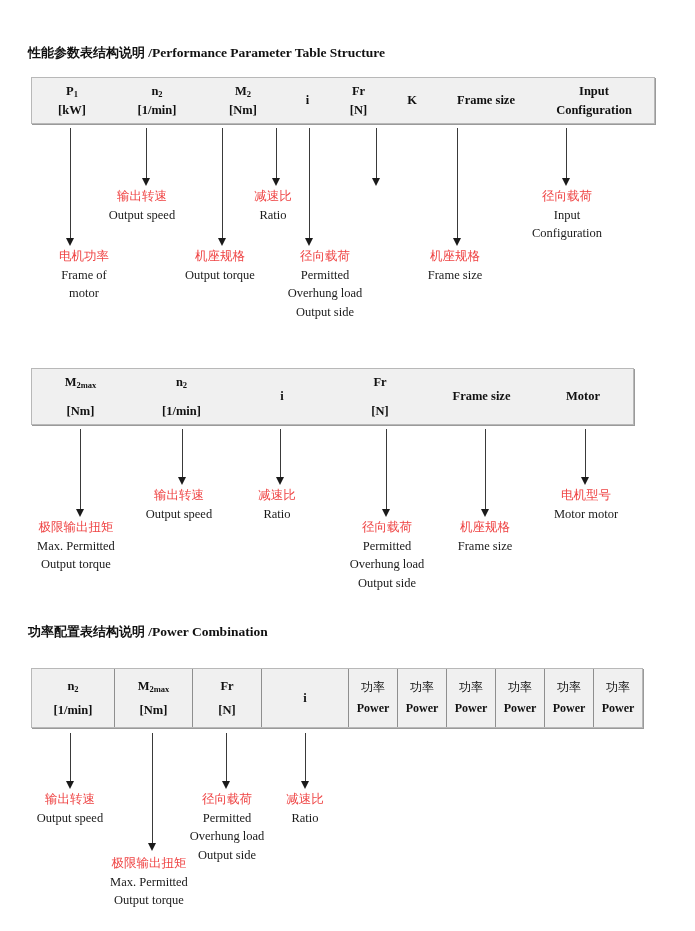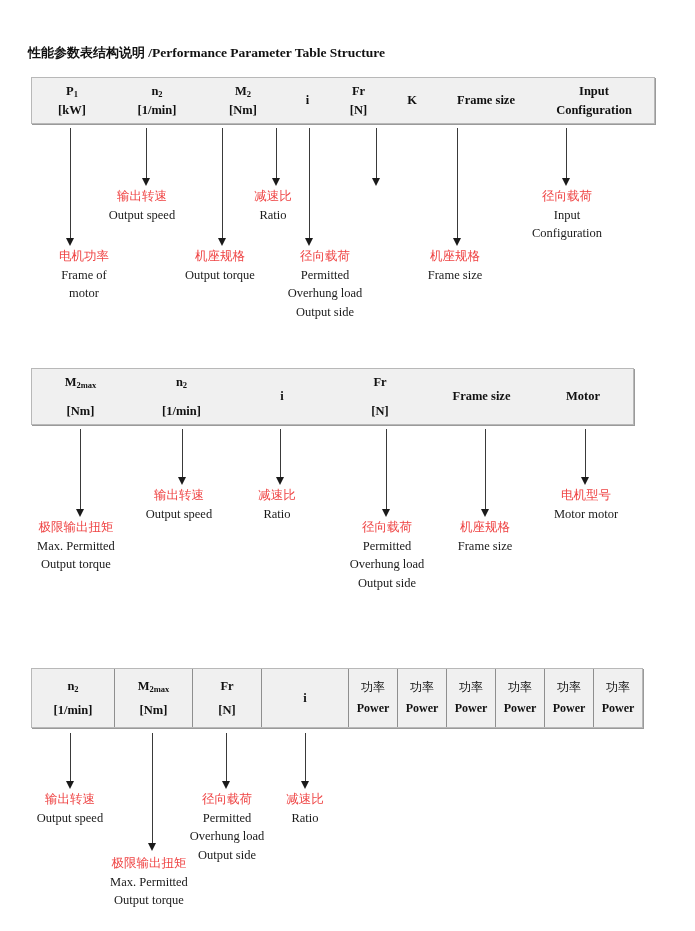--- a/index.html
+++ b/index.html
@@ -252,6 +252,10 @@
     <span class="en">Motor motor</span>
   </div>
 
+  <div class="h-sec" style="top:623px">
+    <span class="cn">功率配置表结构说明</span>
+    <span class="en">/</span><span class="en">Power Combination</span>
+  </div>
 
   <div class="tbl gridded" style="left:31px;top:668px;width:612px;height:60px;">
     <div class="cell" style="width:82px">

